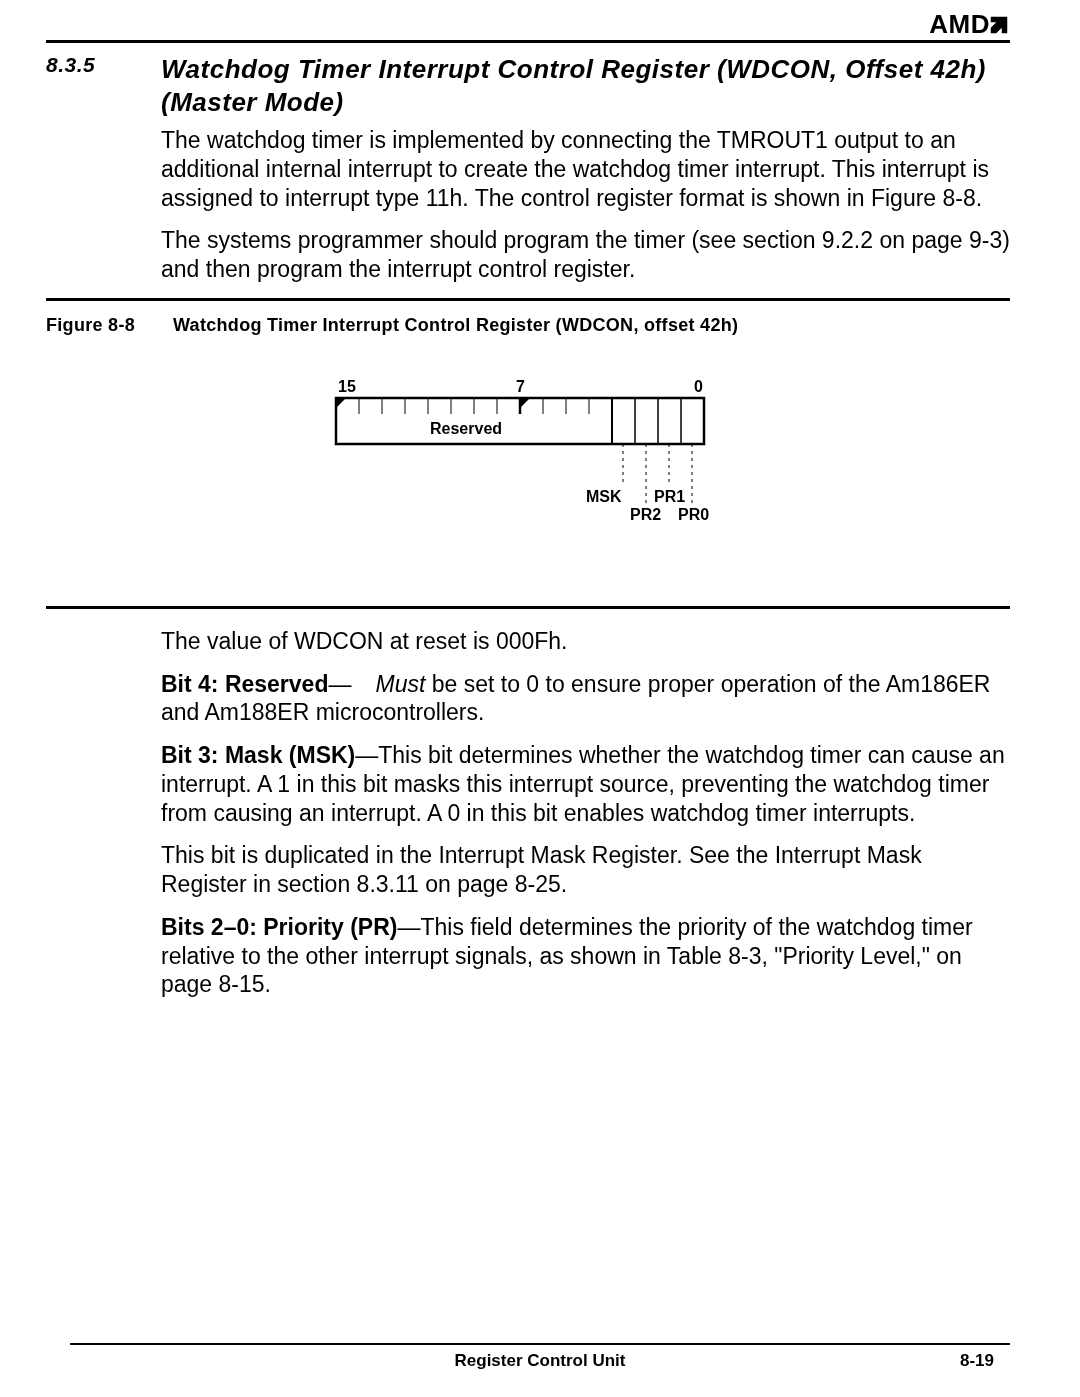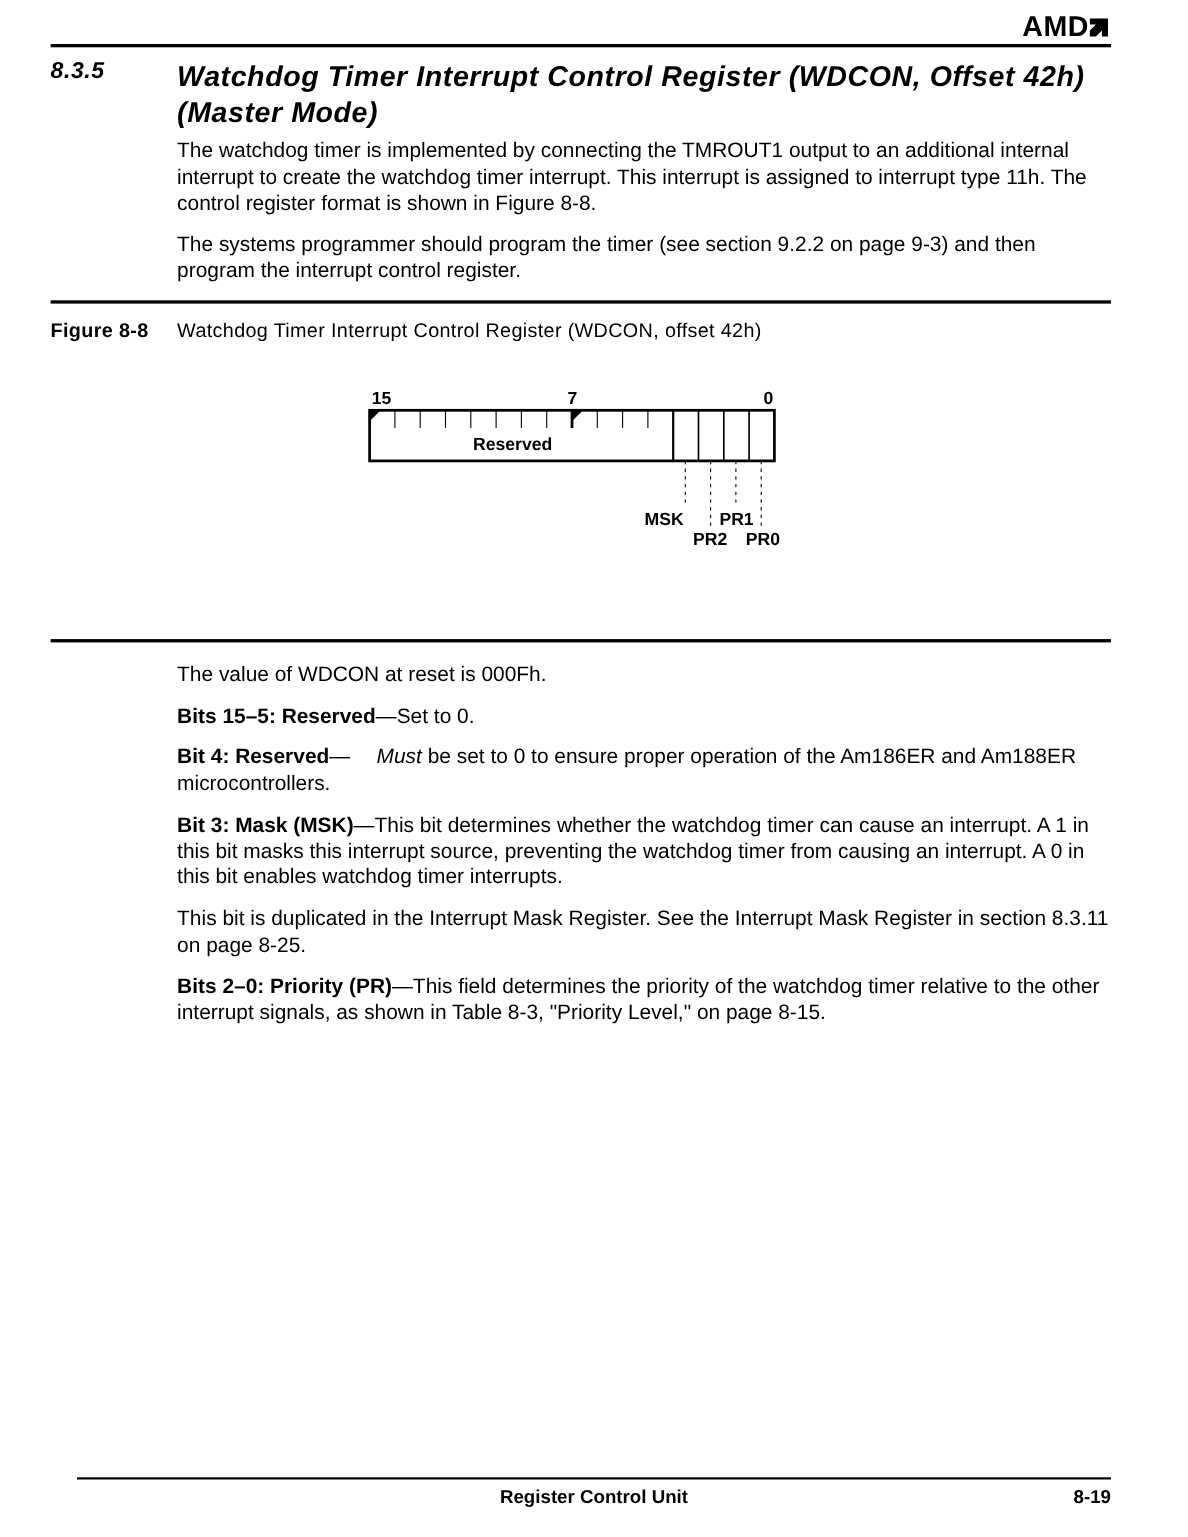--- a/index.html
+++ b/index.html
@@ -52,7 +52,7 @@
     margin-left: 115px;
   }
   p.body {
-    font-size: 19px;
+    font-size: 23px;
     line-height: 1.25;
     margin: 8px 0 14px 0;
   }

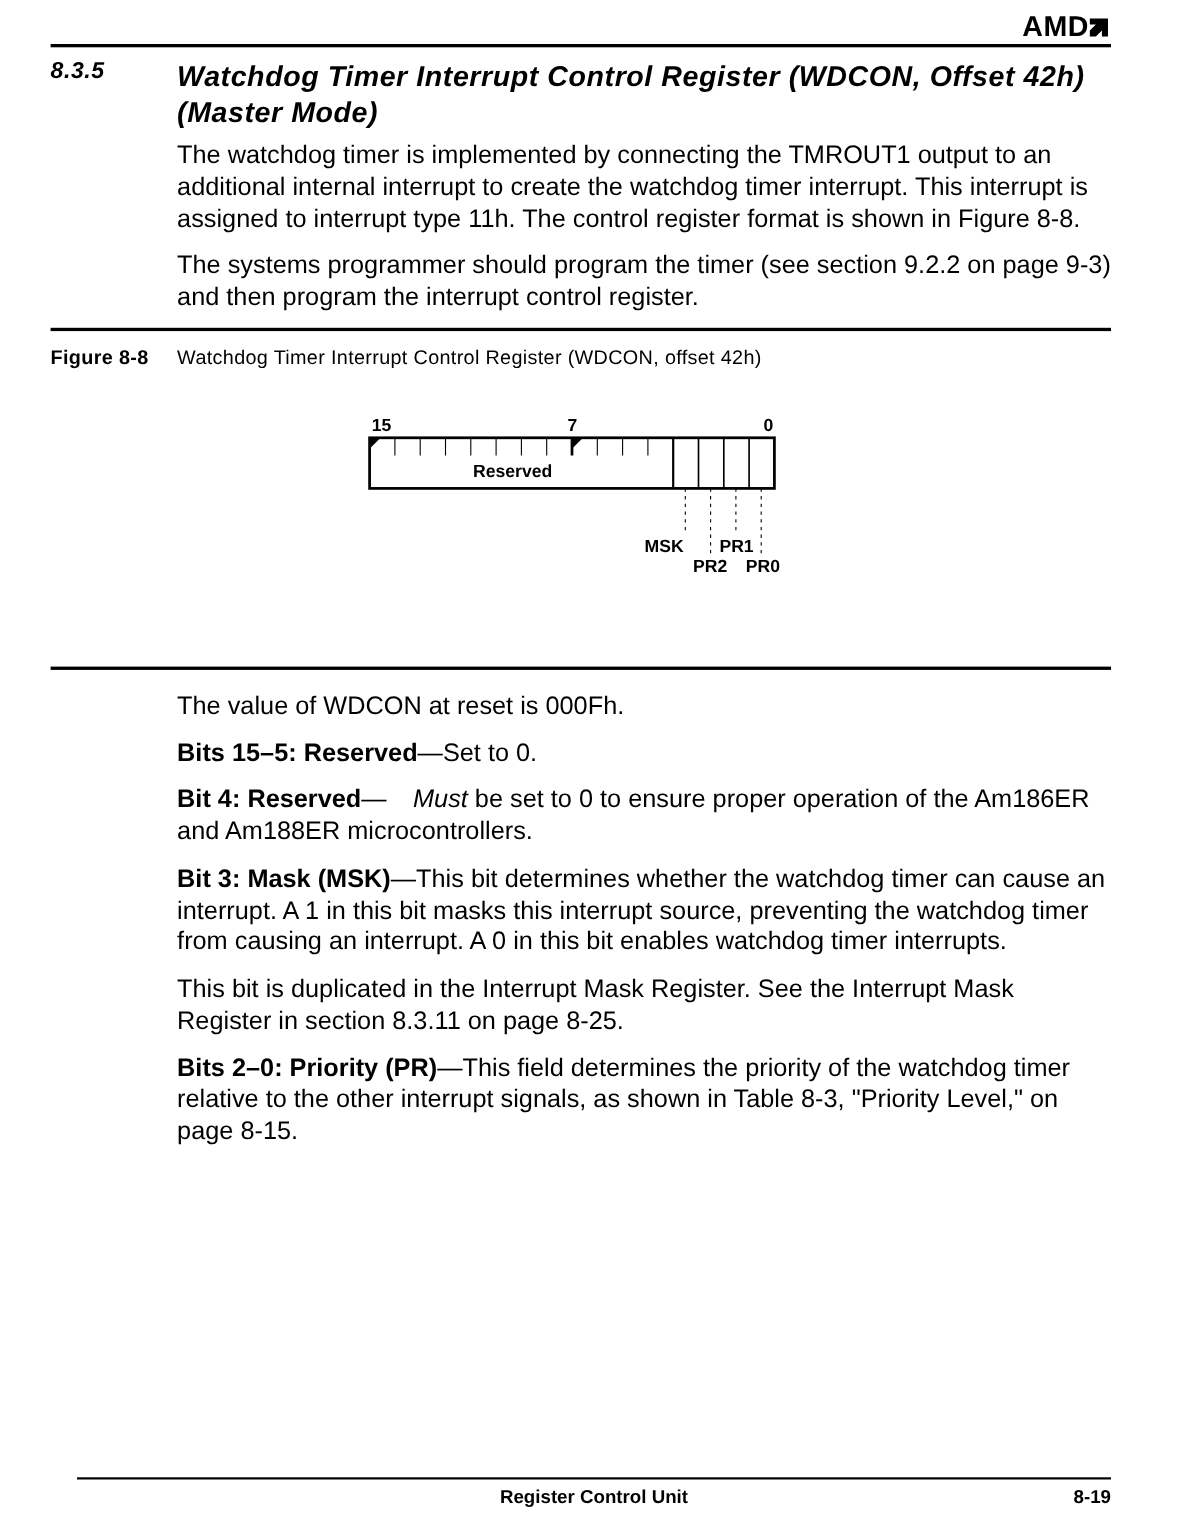--- a/index.html
+++ b/index.html
@@ -73,9 +73,10 @@
     letter-spacing: 0.3px;
   }
   .fig-title {
-    font-weight: 400;
+    font-weight: 700;
     font-size: 18px;
     letter-spacing: 0.3px;
+    margin-left: 12px;
   }
   .diagram-wrap {
     display: flex;

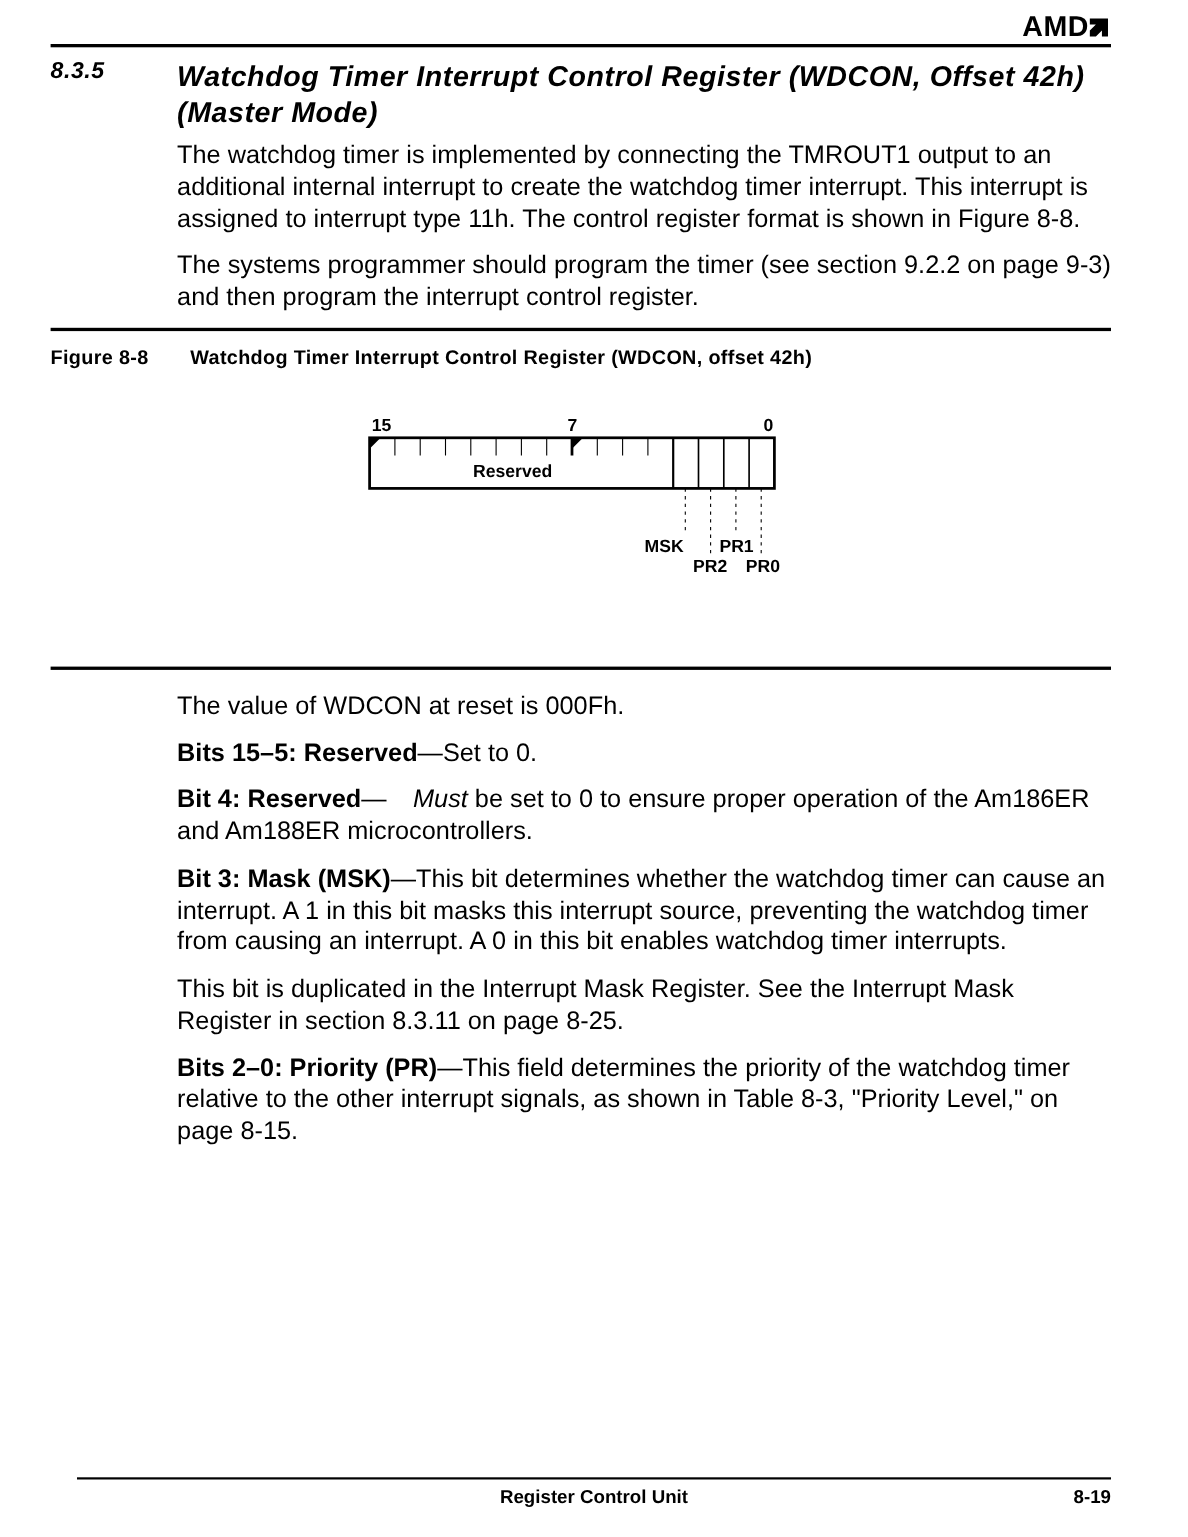--- a/index.html
+++ b/index.html
@@ -190,9 +190,6 @@
   <div class="body-col" style="margin-top:18px">
     <p class="body">The value of WDCON at reset is 000Fh.</p>
 
-    <p class="body">
-      <span class="bold">Bits 15–5: Reserved</span><span>—Set to 0.</span>
-    </p>
 
     <p class="body">
       <span class="bold">Bit 4: Reserved</span><span>—</span><span class="ital">Must</span><span> be set to 0 to ensure proper operation of the Am186ER and Am188ER microcontrollers.</span>

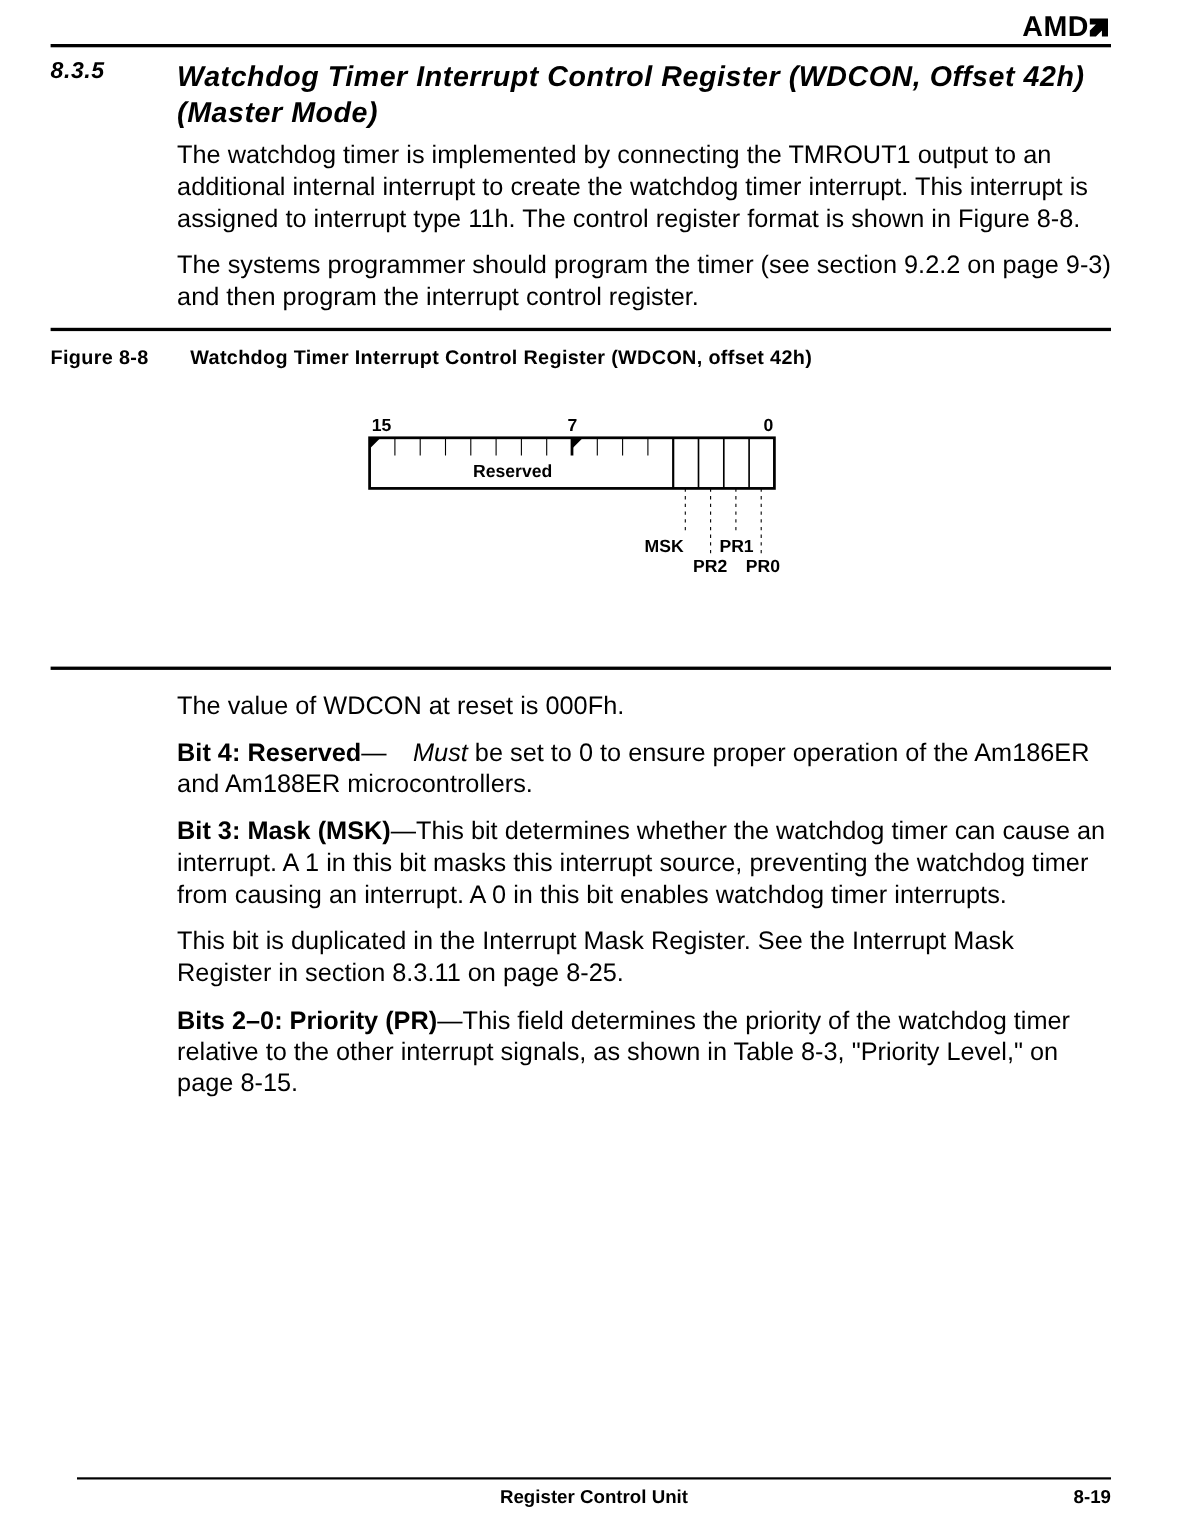--- a/index.html
+++ b/index.html
@@ -105,7 +105,7 @@
   }
   .footer .pg {
     position: absolute;
-    right: 0;
+    right: 16px;
     text-align: center;
   }
 </style>

